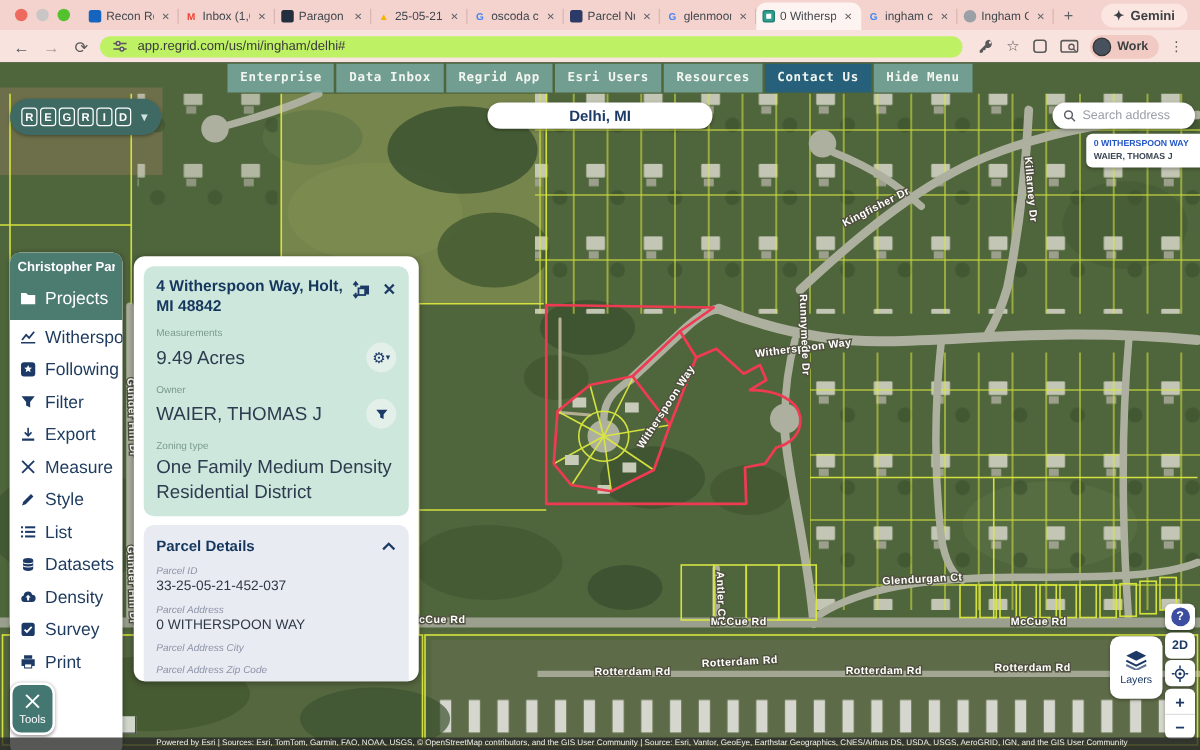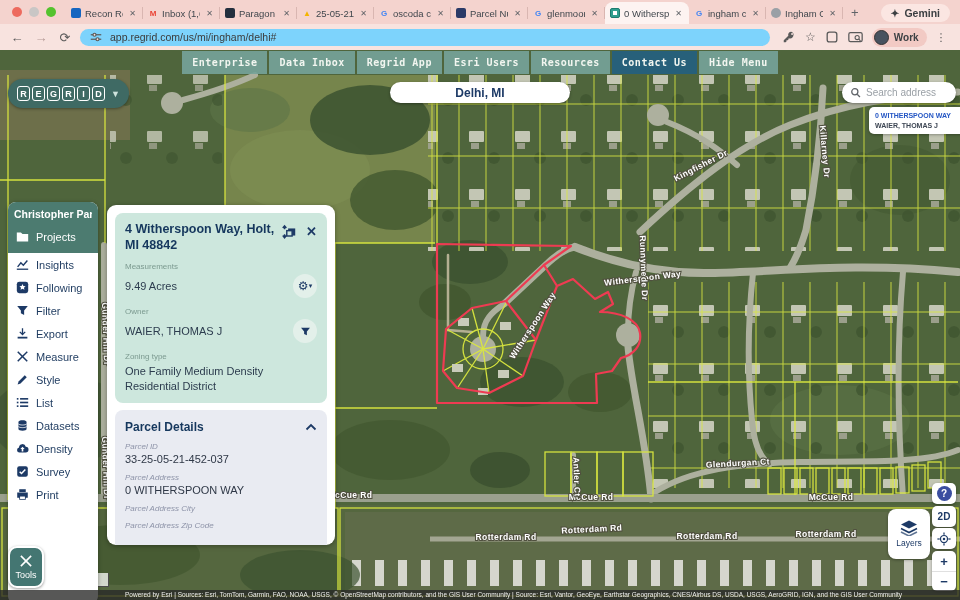--- a/index.html
+++ b/index.html
@@ -33,7 +33,7 @@
   #urlbar { position:absolute; top:24px; left:0; width:960px; height:26px; background:#f8e3df; display:flex; align-items:center; padding:0 8px; gap:6px; }
   .nav-ic { font-size:13px; color:#5a5a5a; width:18px; text-align:center; }
   .nav-ic.dis { color:#b59b97; }
-  #omnibox { flex:0 0 690px; height:17px; background:#7dd3fc; border-radius:10px; display:flex; align-items:center; padding:0 10px; gap:8px; }
+  #omnibox { flex:0 0 690px; height:17px; background:#bef264; border-radius:10px; display:flex; align-items:center; padding:0 10px; gap:8px; }
   #omnibox .url { font-size:10.5px; color:#3b3b3b; }
   .right-ics { display:flex; align-items:center; gap:9px; margin-left:6px; }
   .right-ics svg { display:block; }

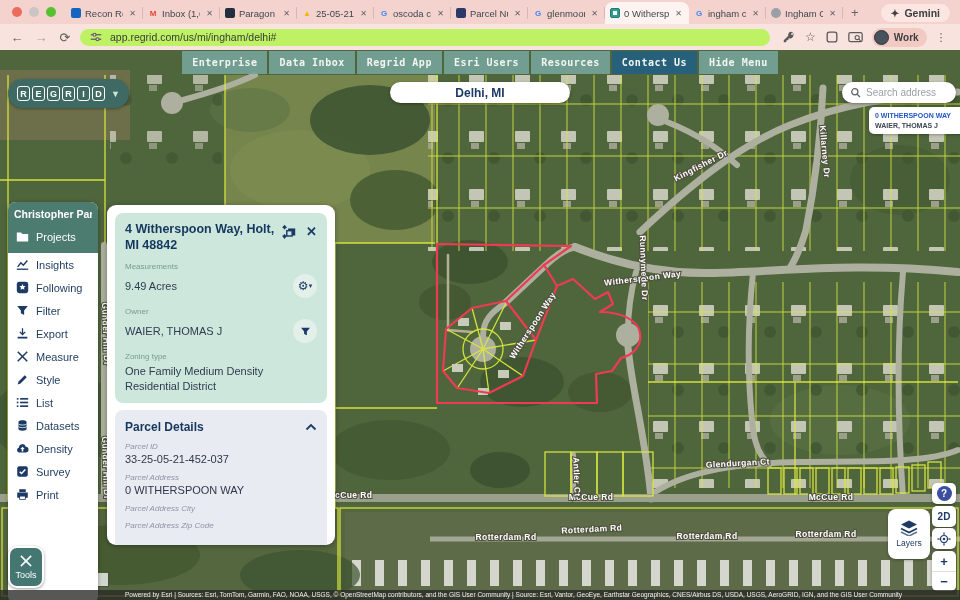--- a/index.html
+++ b/index.html
@@ -74,7 +74,7 @@
   .sb-item.inhead { padding-left:2px; }
   .sb-ic { width:13px; height:13px; flex:0 0 13px; }
   .sb-ic svg { display:block; }
-  .sb-lbl { font-size:11px; color:#1d3a5f; }
+  .sb-lbl { font-size:14px; color:#1d3a5f; }
   .sb-item.inhead .sb-lbl { color:#fff; }
 
   

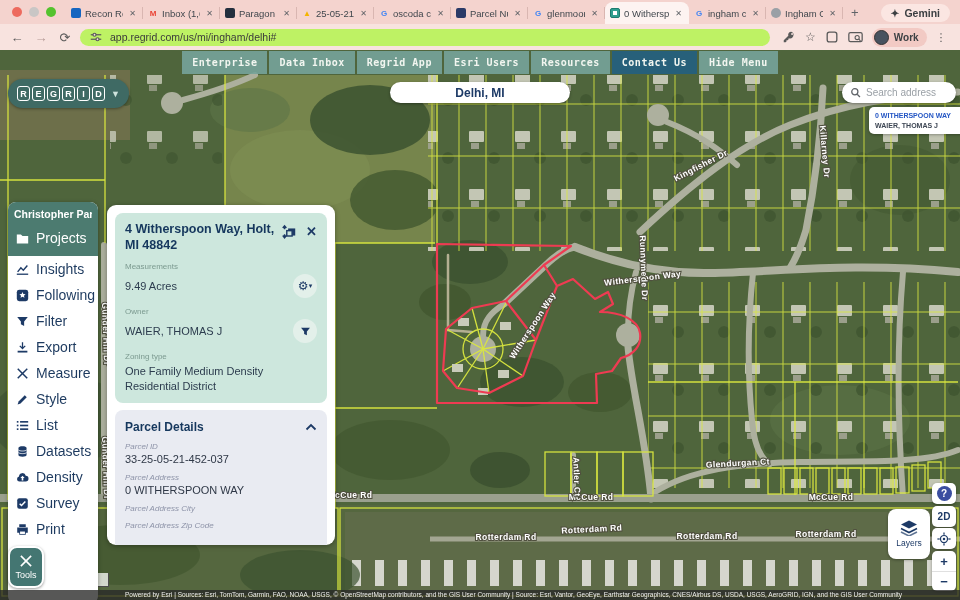--- a/index.html
+++ b/index.html
@@ -434,7 +434,7 @@
               <path d="M2 11L6 6l3 3 5-6" fill="none" stroke="#1d3a66" stroke-width="1.7"></path>
             </svg>
           </span>
-        <span class="sb-lbl">Insights</span>
+        <span class="sb-lbl">Witherspo</span>
       </div>
       <div class="sb-item">
         <span class="sb-ic">

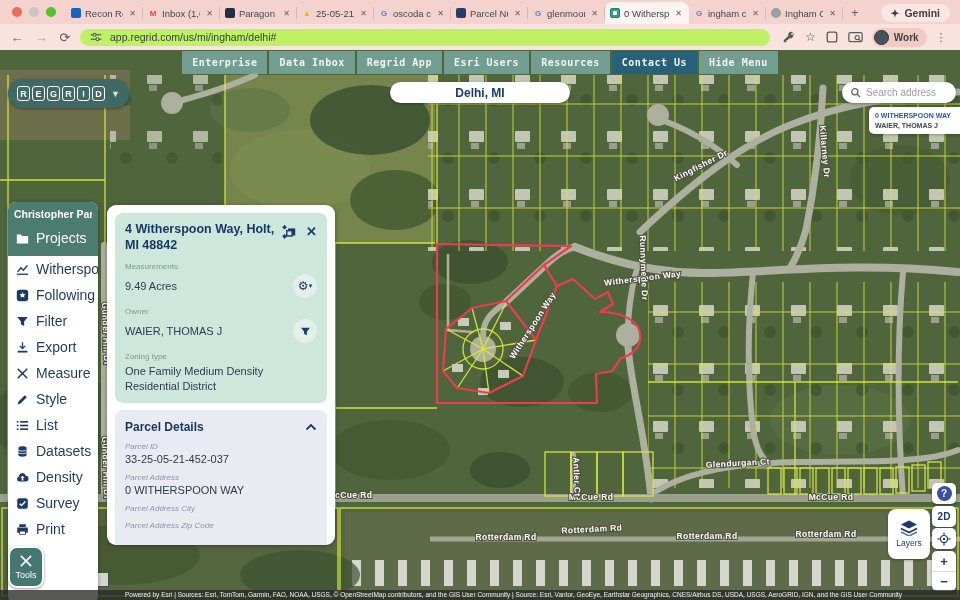--- a/index.html
+++ b/index.html
@@ -85,7 +85,7 @@
   .ttl-ics { display:flex; gap:9px; align-items:center; padding-top:2px; }
   .mini-label { font-size:8px; color:#7c9a90; margin-top:9px; margin-bottom:3px; }
   .val-row { display:flex; align-items:center; }
-  .val { font-size:11px; color:#2c3c4e; flex:1; }
+  .val { font-size:15px; color:#2c3c4e; flex:1; }
   .circ-btn { width:24px; height:24px; border-radius:50%; background:#e3f0ea; display:flex; align-items:center; justify-content:center; color:#1d3a66; cursor:pointer; }
   #detailscard { position:relative; background:#e9ebf2; border-radius:8px; margin-top:7px; padding:10px 10px 4px 10px; height:160px; overflow:hidden; }
   #pd-head { display:flex; align-items:center; }

